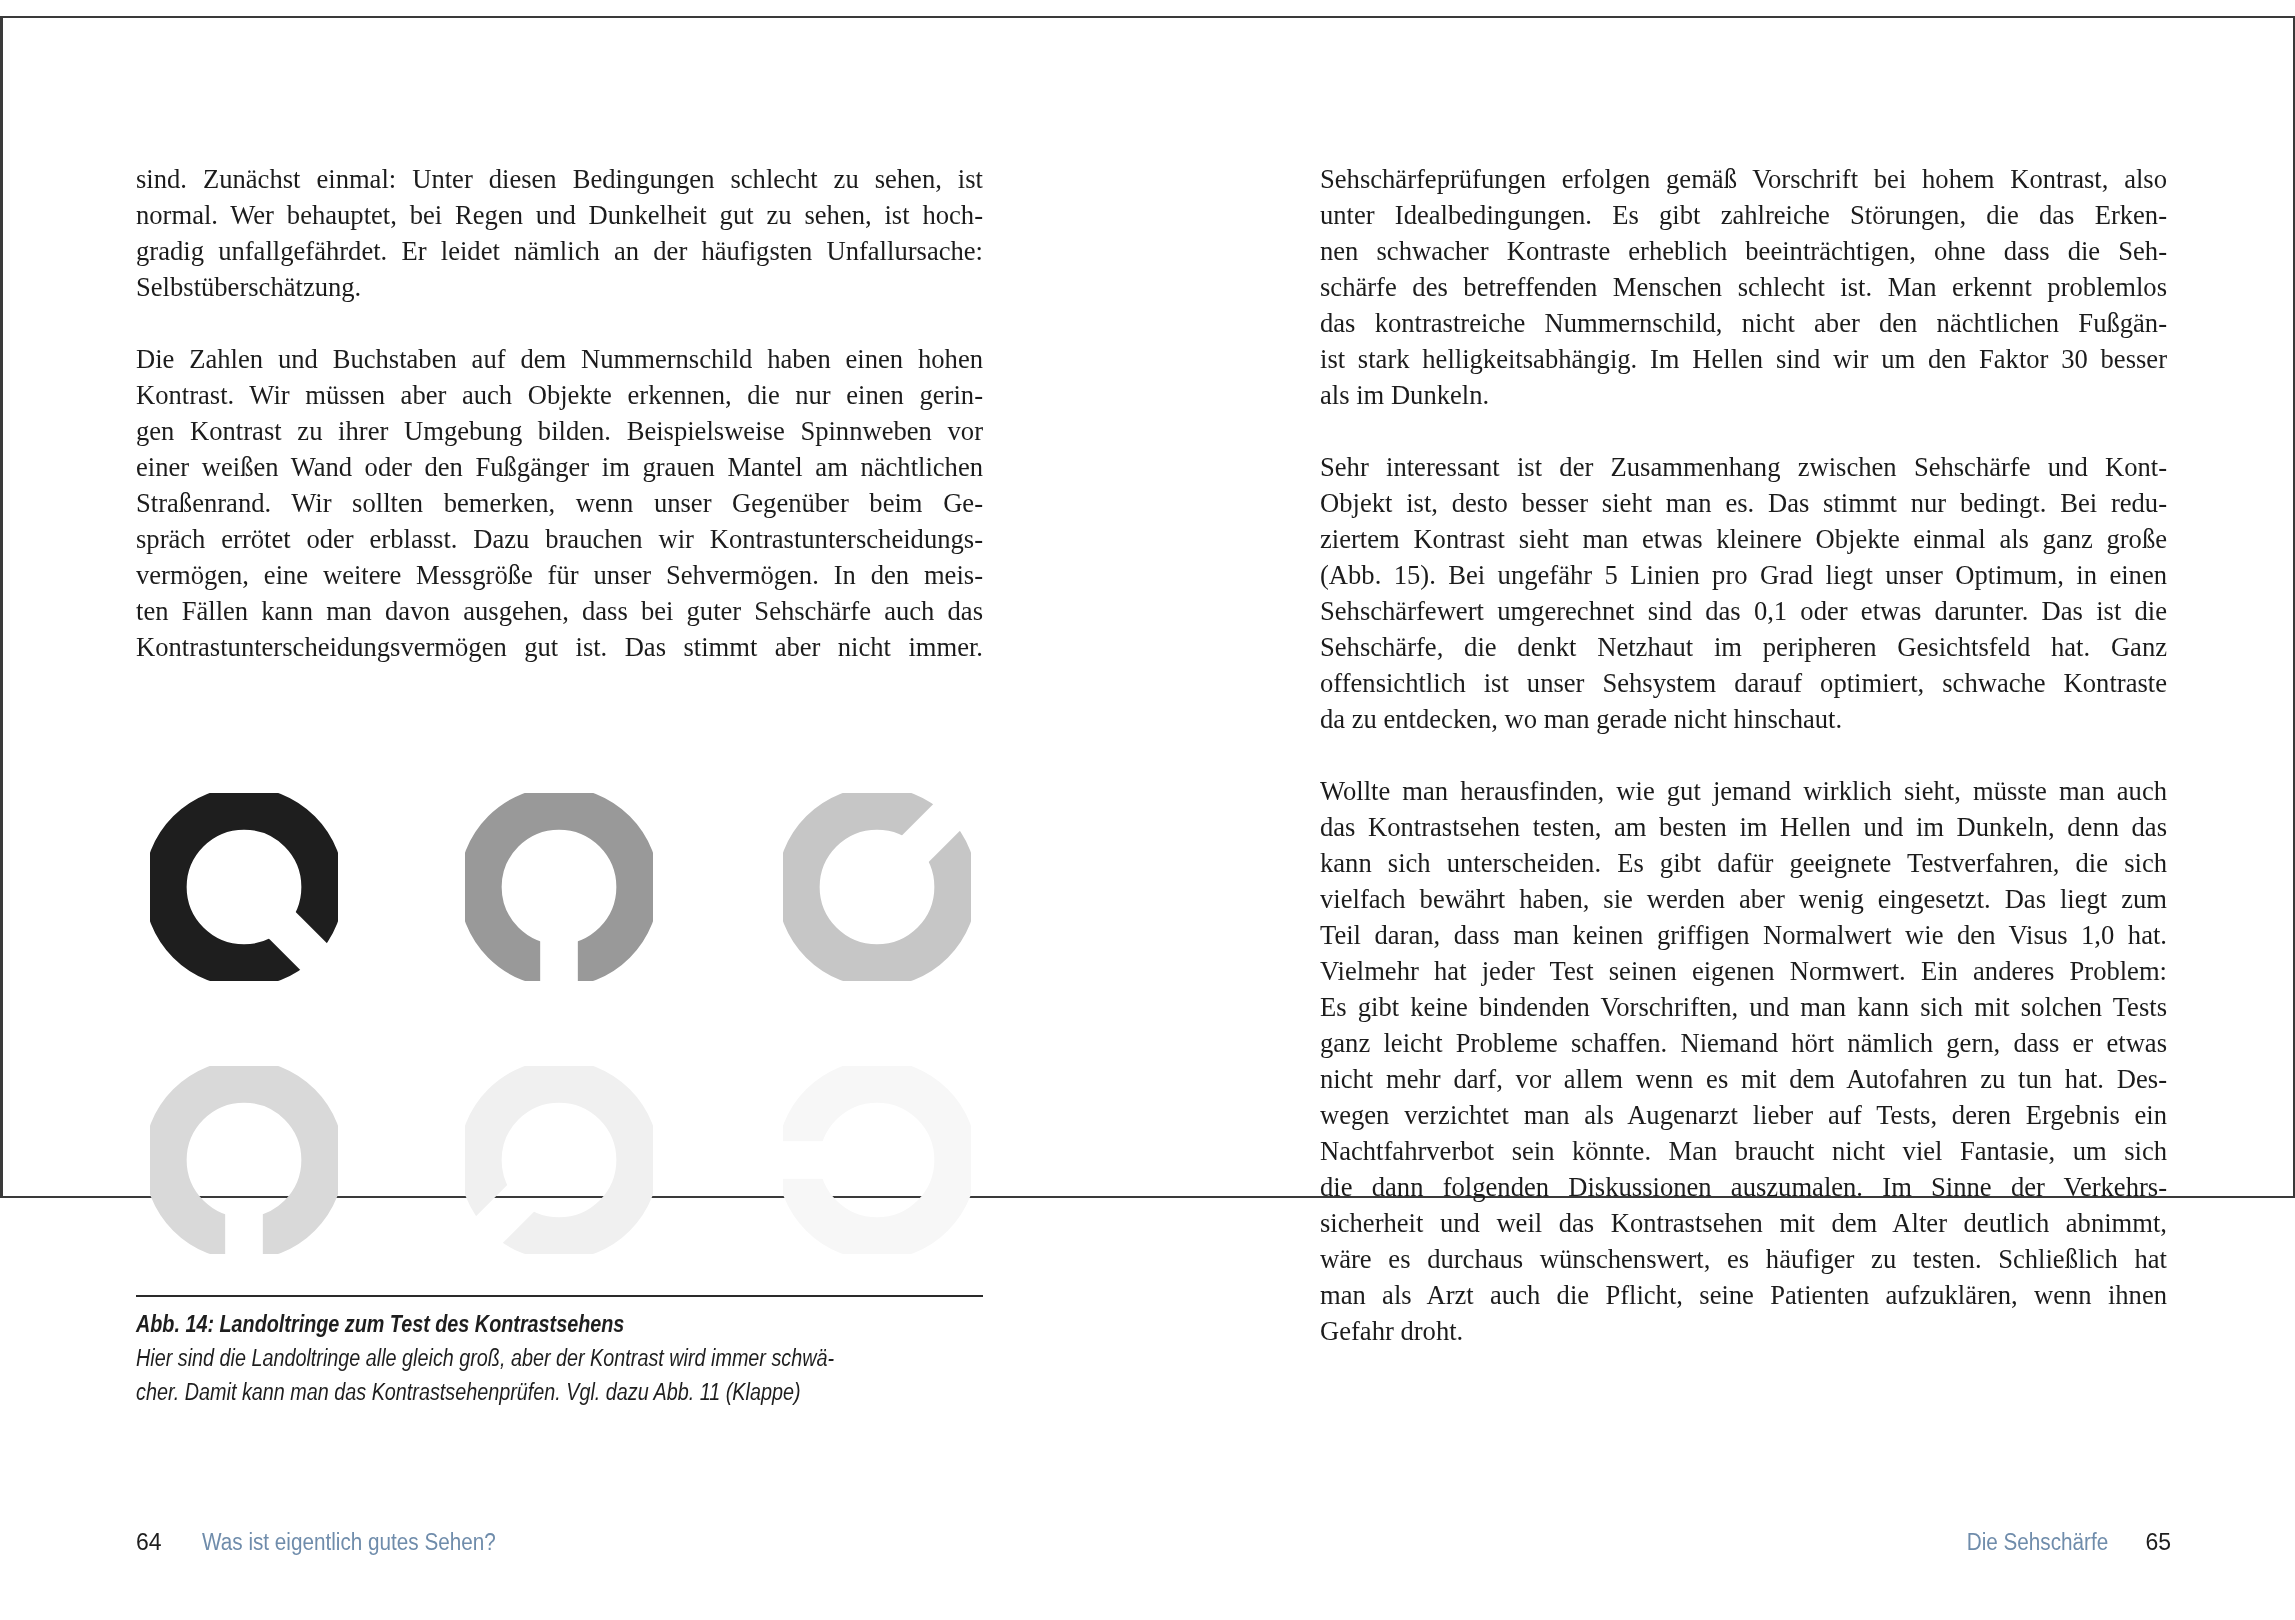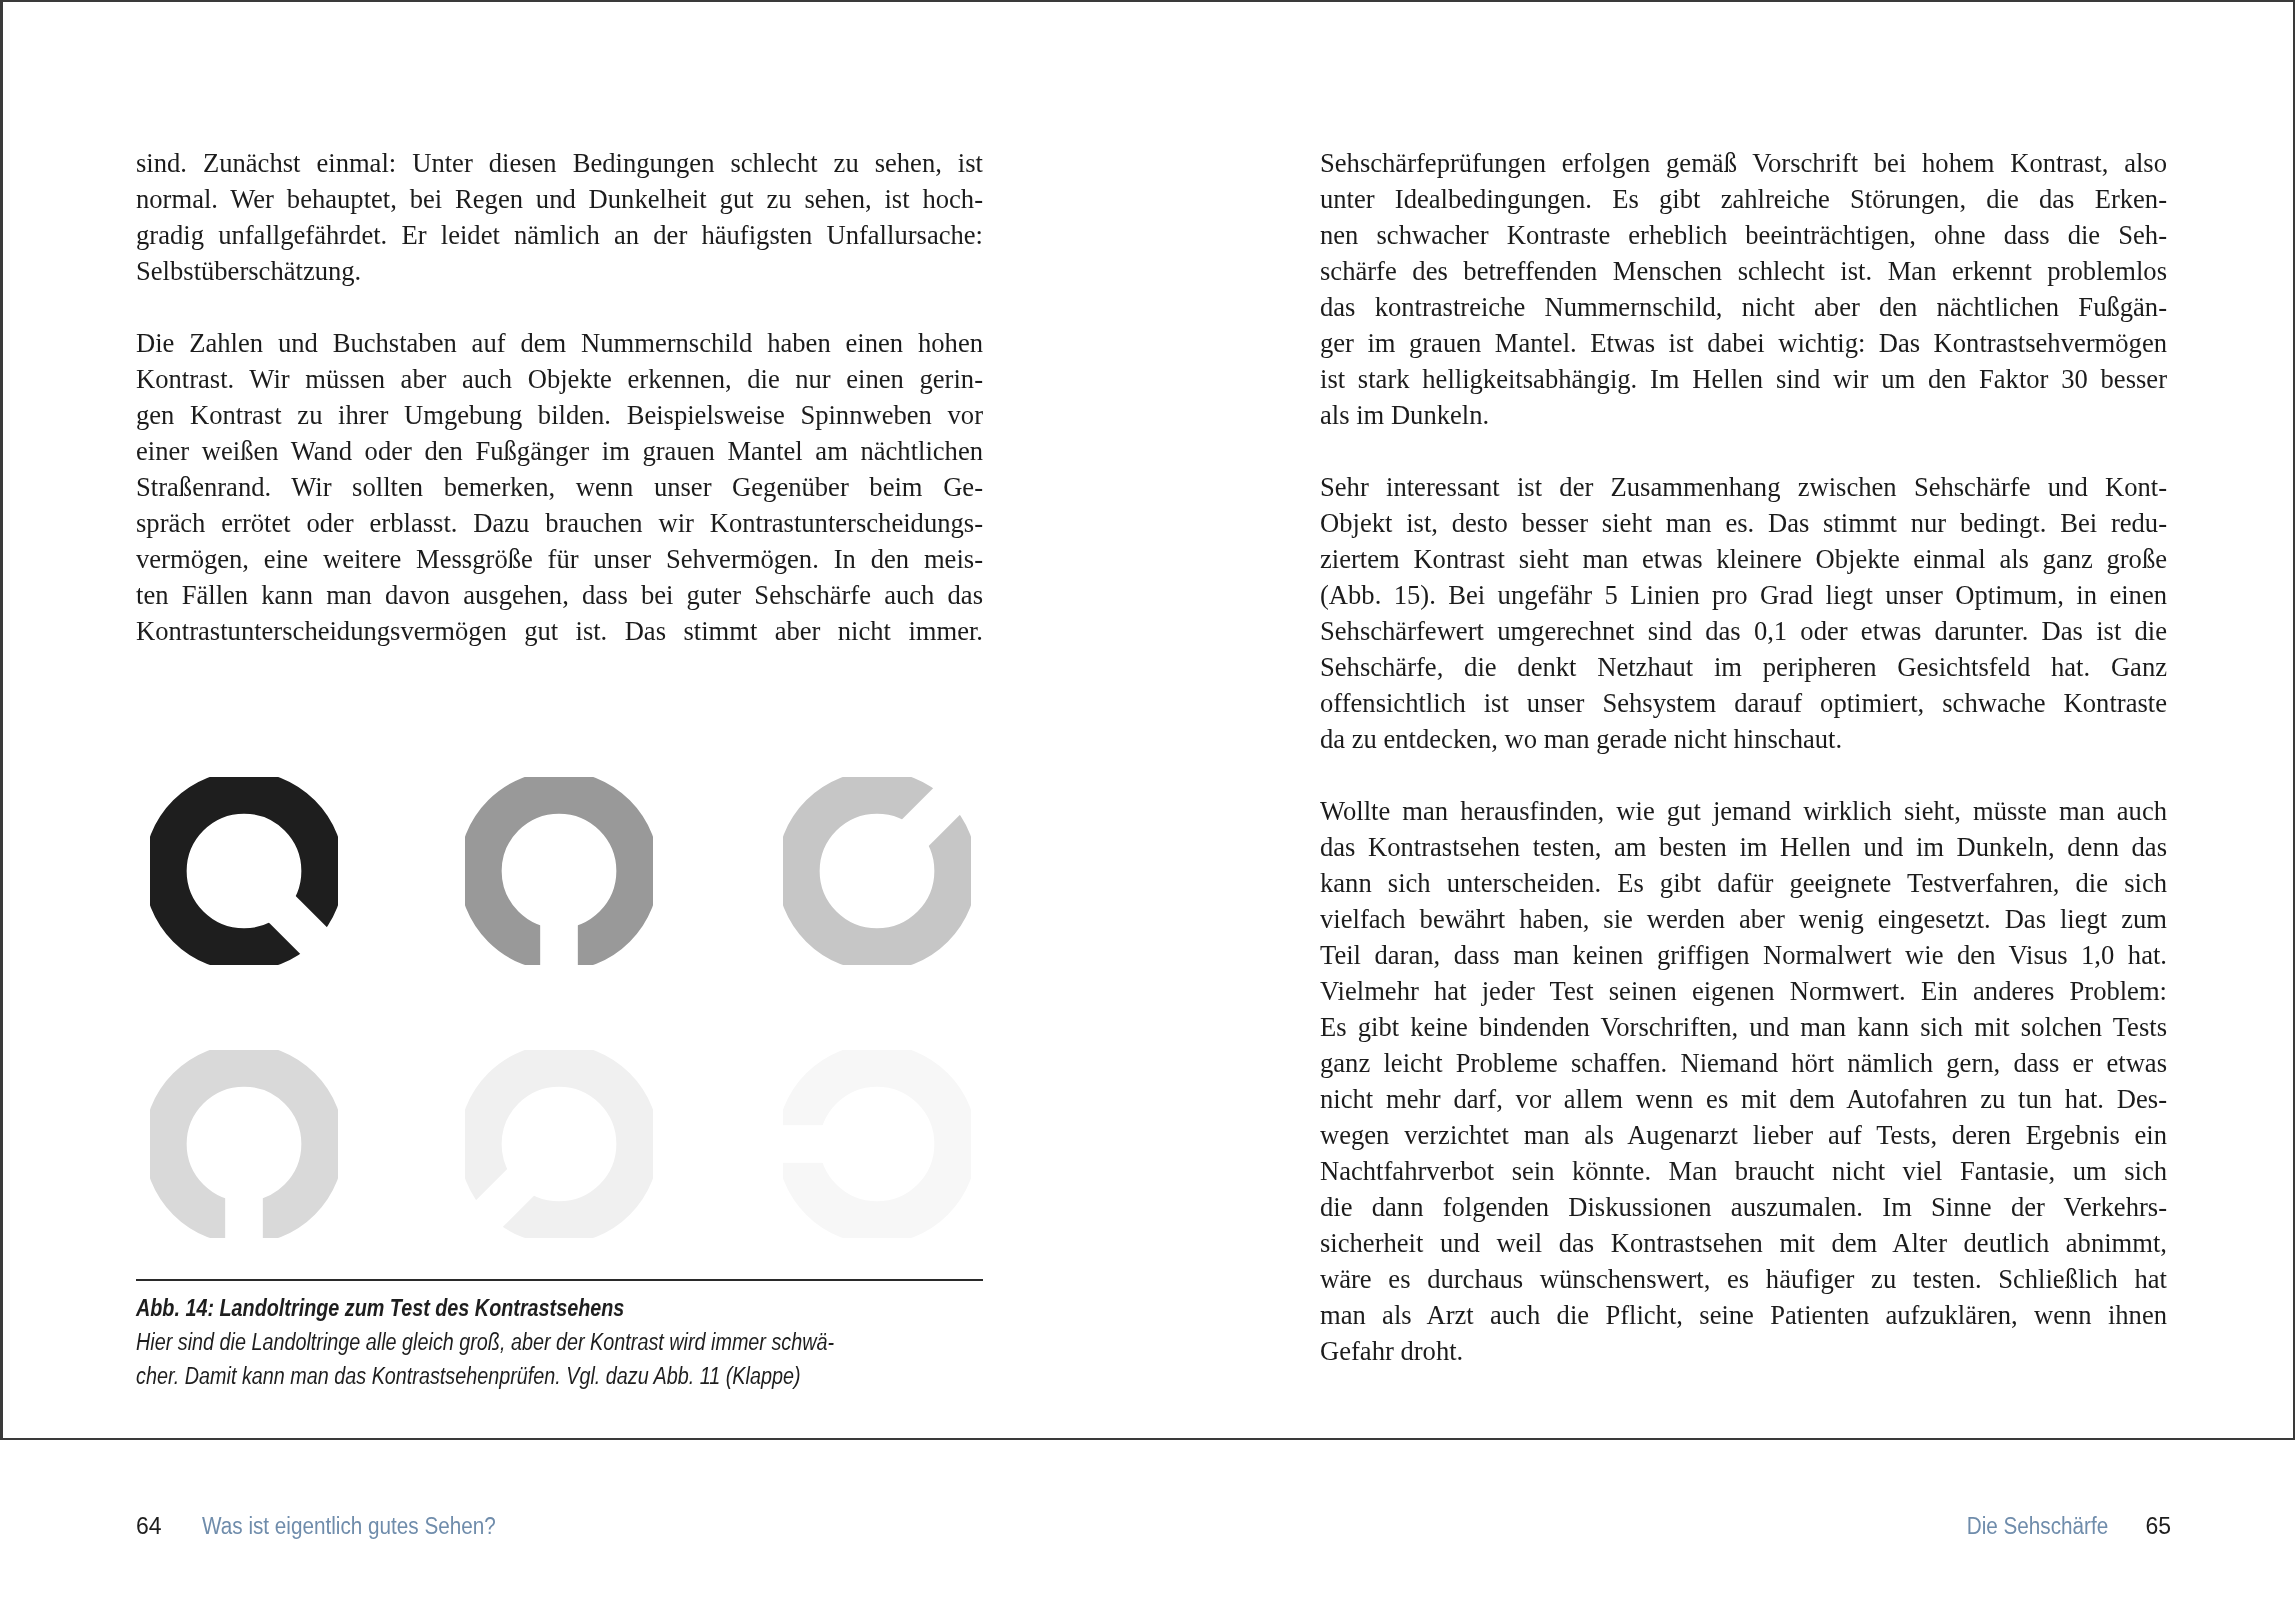--- a/index.html
+++ b/index.html
@@ -5,7 +5,7 @@
     html, body { margin: 0; padding: 0; background: #ffffff; }
     body { width: 2295px; height: 1621px; position: relative; overflow: hidden; }
     .frame {
-      position: absolute; left: 0; top: 0; width: 2295px; height: 1440px;
+      position: absolute; left: 0; top: 16px; width: 2295px; height: 1182px;
       box-sizing: border-box; border: 2.6px solid #3a3a3a;
       border-left-width: 3.4px; background: #ffffff;
     }

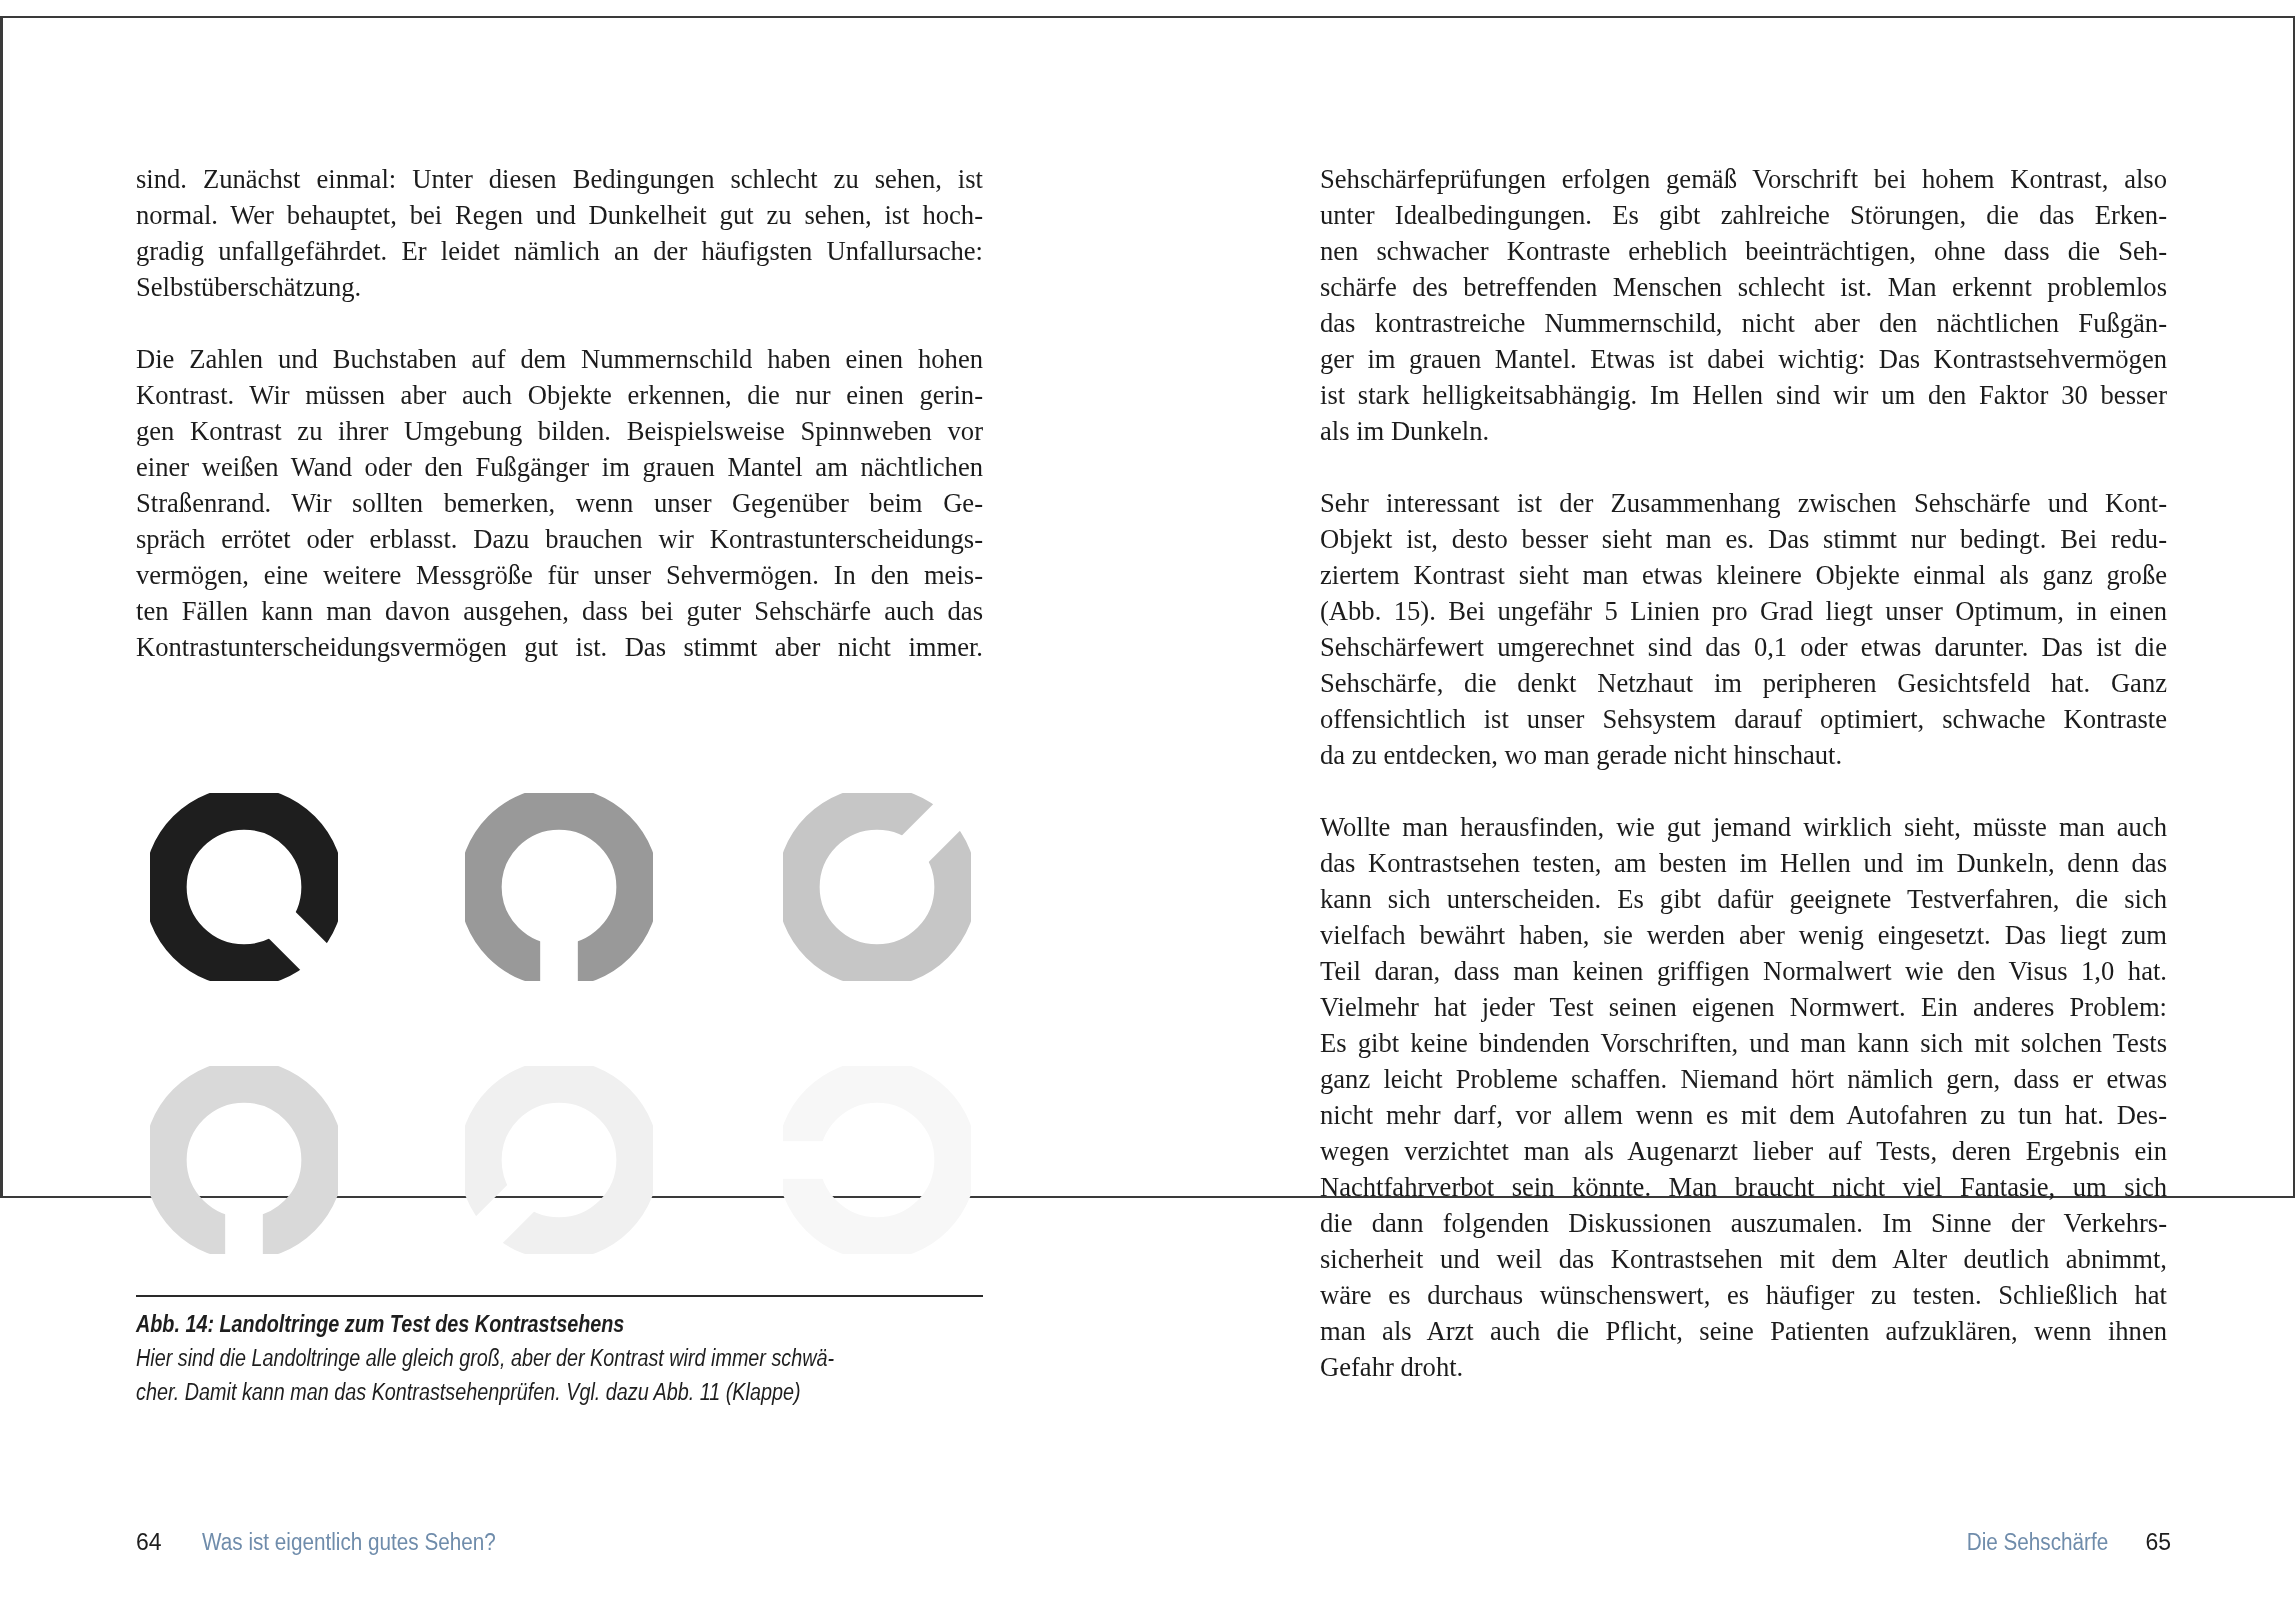--- a/index.html
+++ b/index.html
@@ -171,7 +171,6 @@
         <span class="line">nen schwacher Kontraste erheblich beeinträchtigen, ohne dass die Seh-</span>
         <span class="line">schärfe des betreffenden Menschen schlecht ist. Man erkennt problemlos</span>
         <span class="line">das kontrastreiche Nummernschild, nicht aber den nächtlichen Fußgän-</span>
-        <span class="line">ger im grauen Mantel. Etwas ist dabei wichtig: Das Kontrastsehvermögen</span>
         <span class="line">ist stark helligkeitsabhängig. Im Hellen sind wir um den Faktor 30 besser</span>
         <span class="line last">als im Dunkeln.</span>
       </p>

